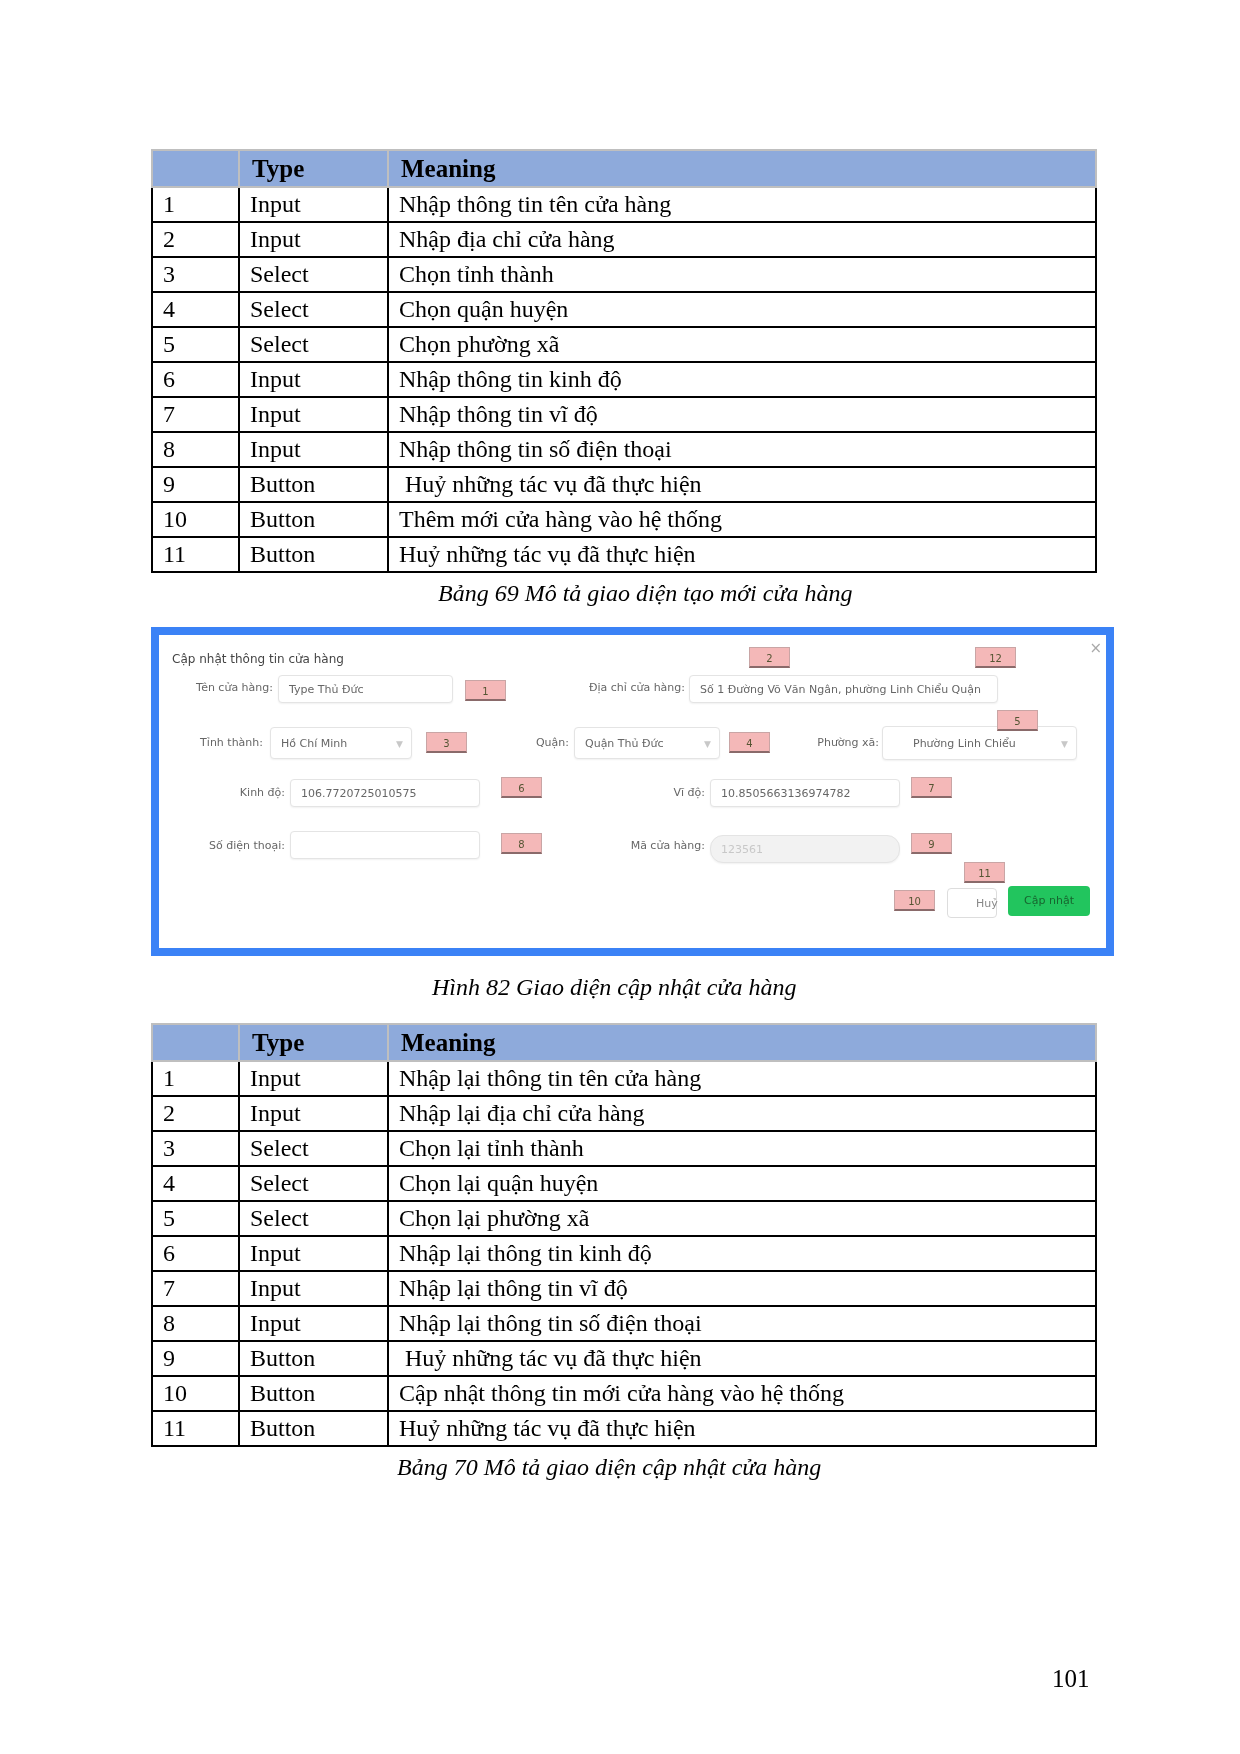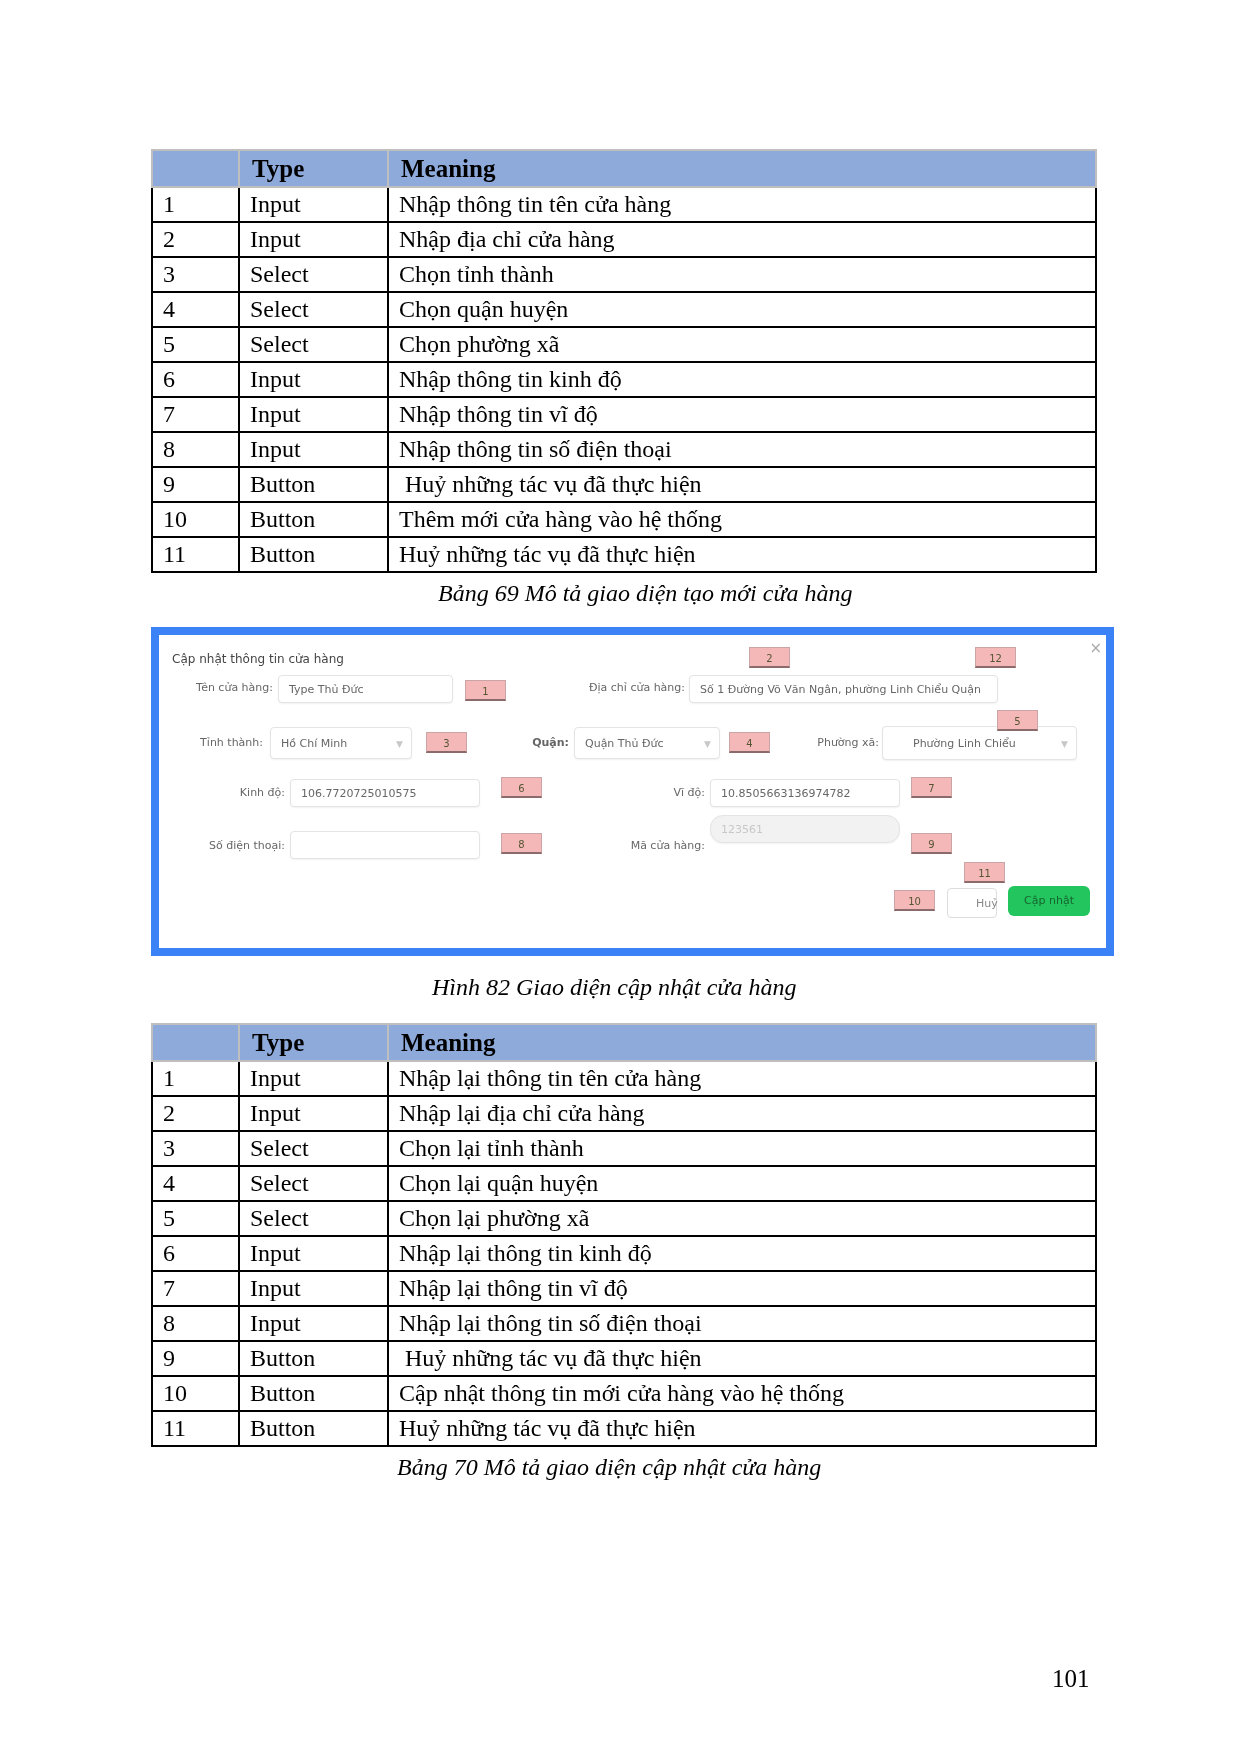--- a/index.html
+++ b/index.html
@@ -121,7 +121,7 @@
   </div>
   <div class="marker" style="left:267px; top:97px;">3</div>
 
-  <div class="lbl" style="left:360px; top:101px; width:50px;font-weight:bold;">Quận:</div>
+  <div class="lbl" style="left:360px; top:101px; width:50px;">Quận:</div>
   <div class="field" style="left:415px; top:92px; width:146px; height:32px; line-height:32px;">
     <span>Quận Thủ Đức</span>
     <span class="arrow">▼</span>

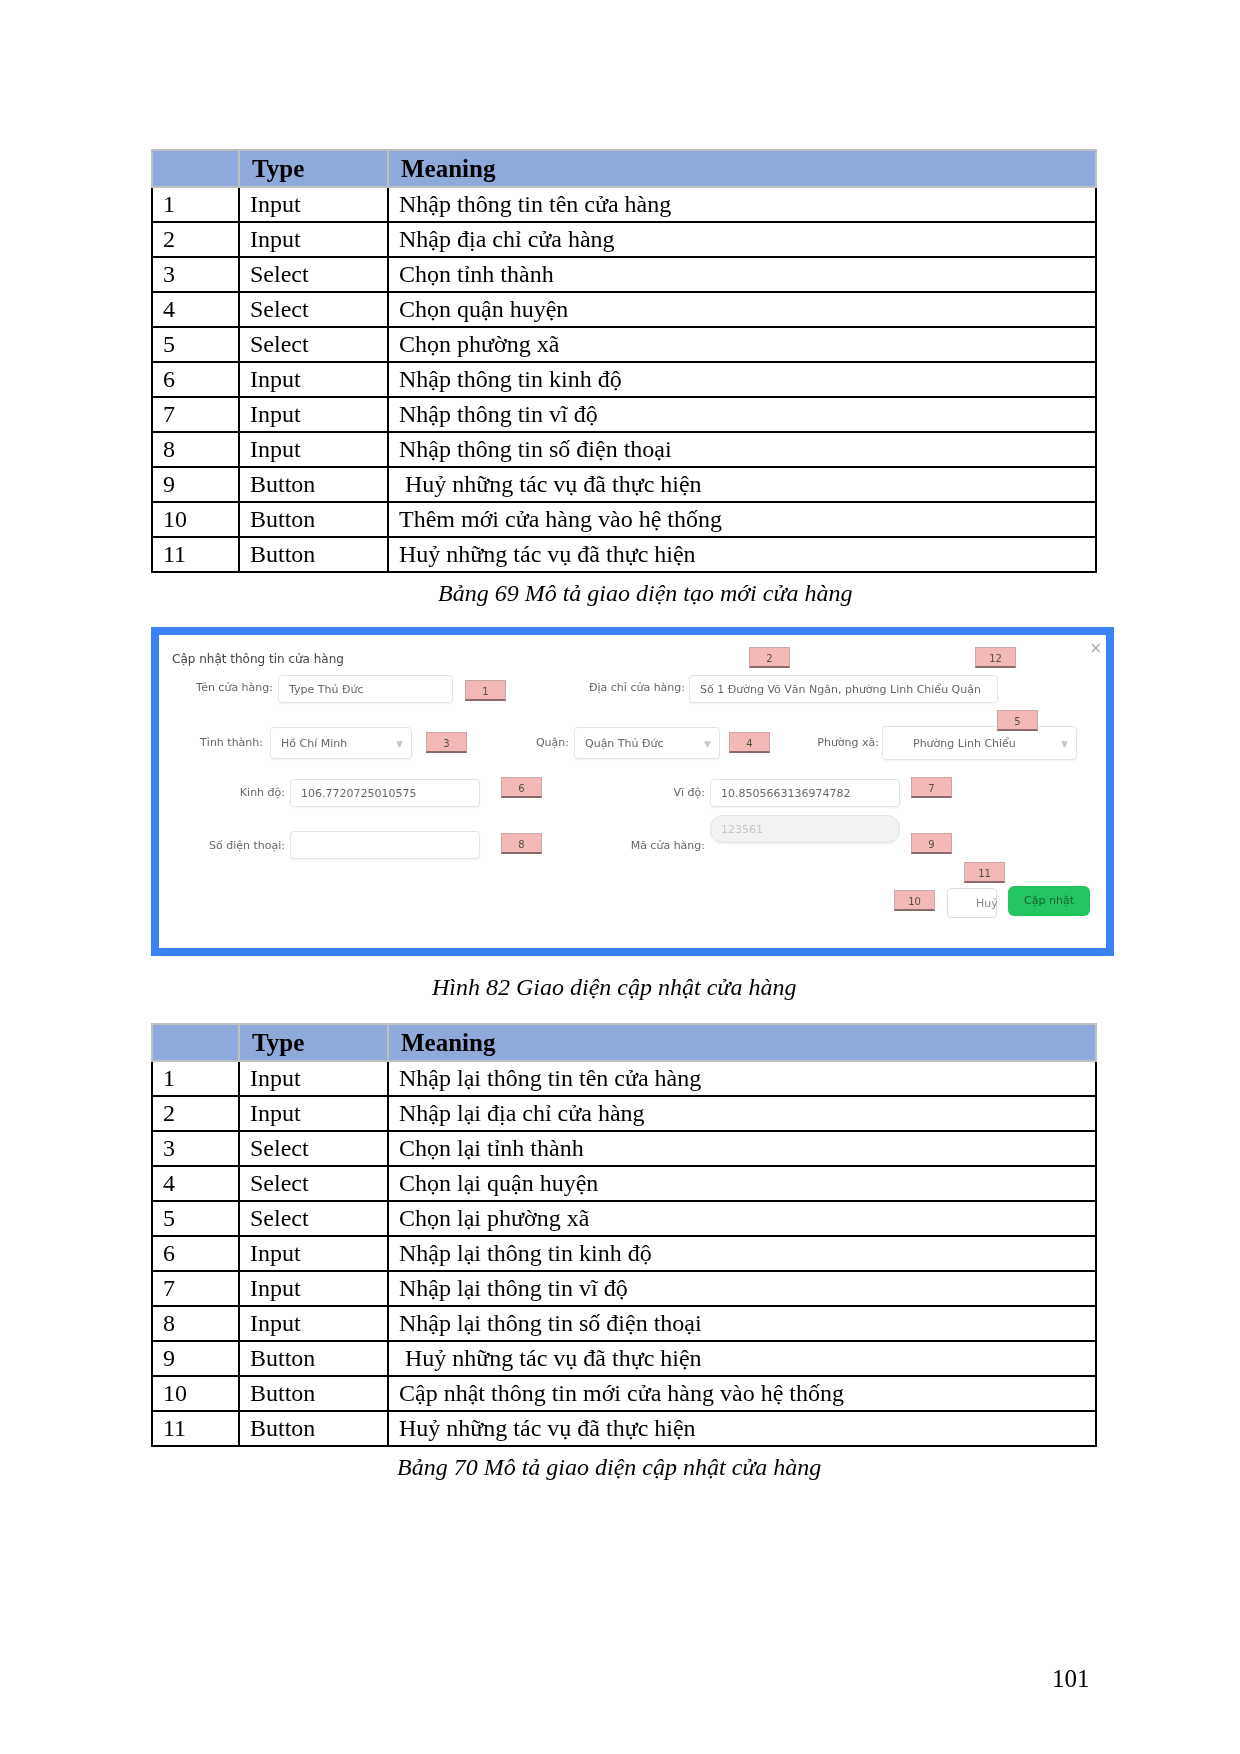--- a/index.html
+++ b/index.html
@@ -148,7 +148,7 @@
   <div class="marker" style="left:342px; top:198px;">8</div>
 
   <div class="lbl" style="left:446px; top:204px; width:100px;">Mã cửa hàng:</div>
-  <div class="field disabled" style="left:551px; top:180px; width:190px;border-radius:13px;">123561</div>
+  <div class="field disabled" style="left:551px; top:200px; width:190px;border-radius:13px;">123561</div>
   <div class="marker" style="left:752px; top:198px;">9</div>
 
   <div class="marker" style="left:805px; top:227px;">11</div>

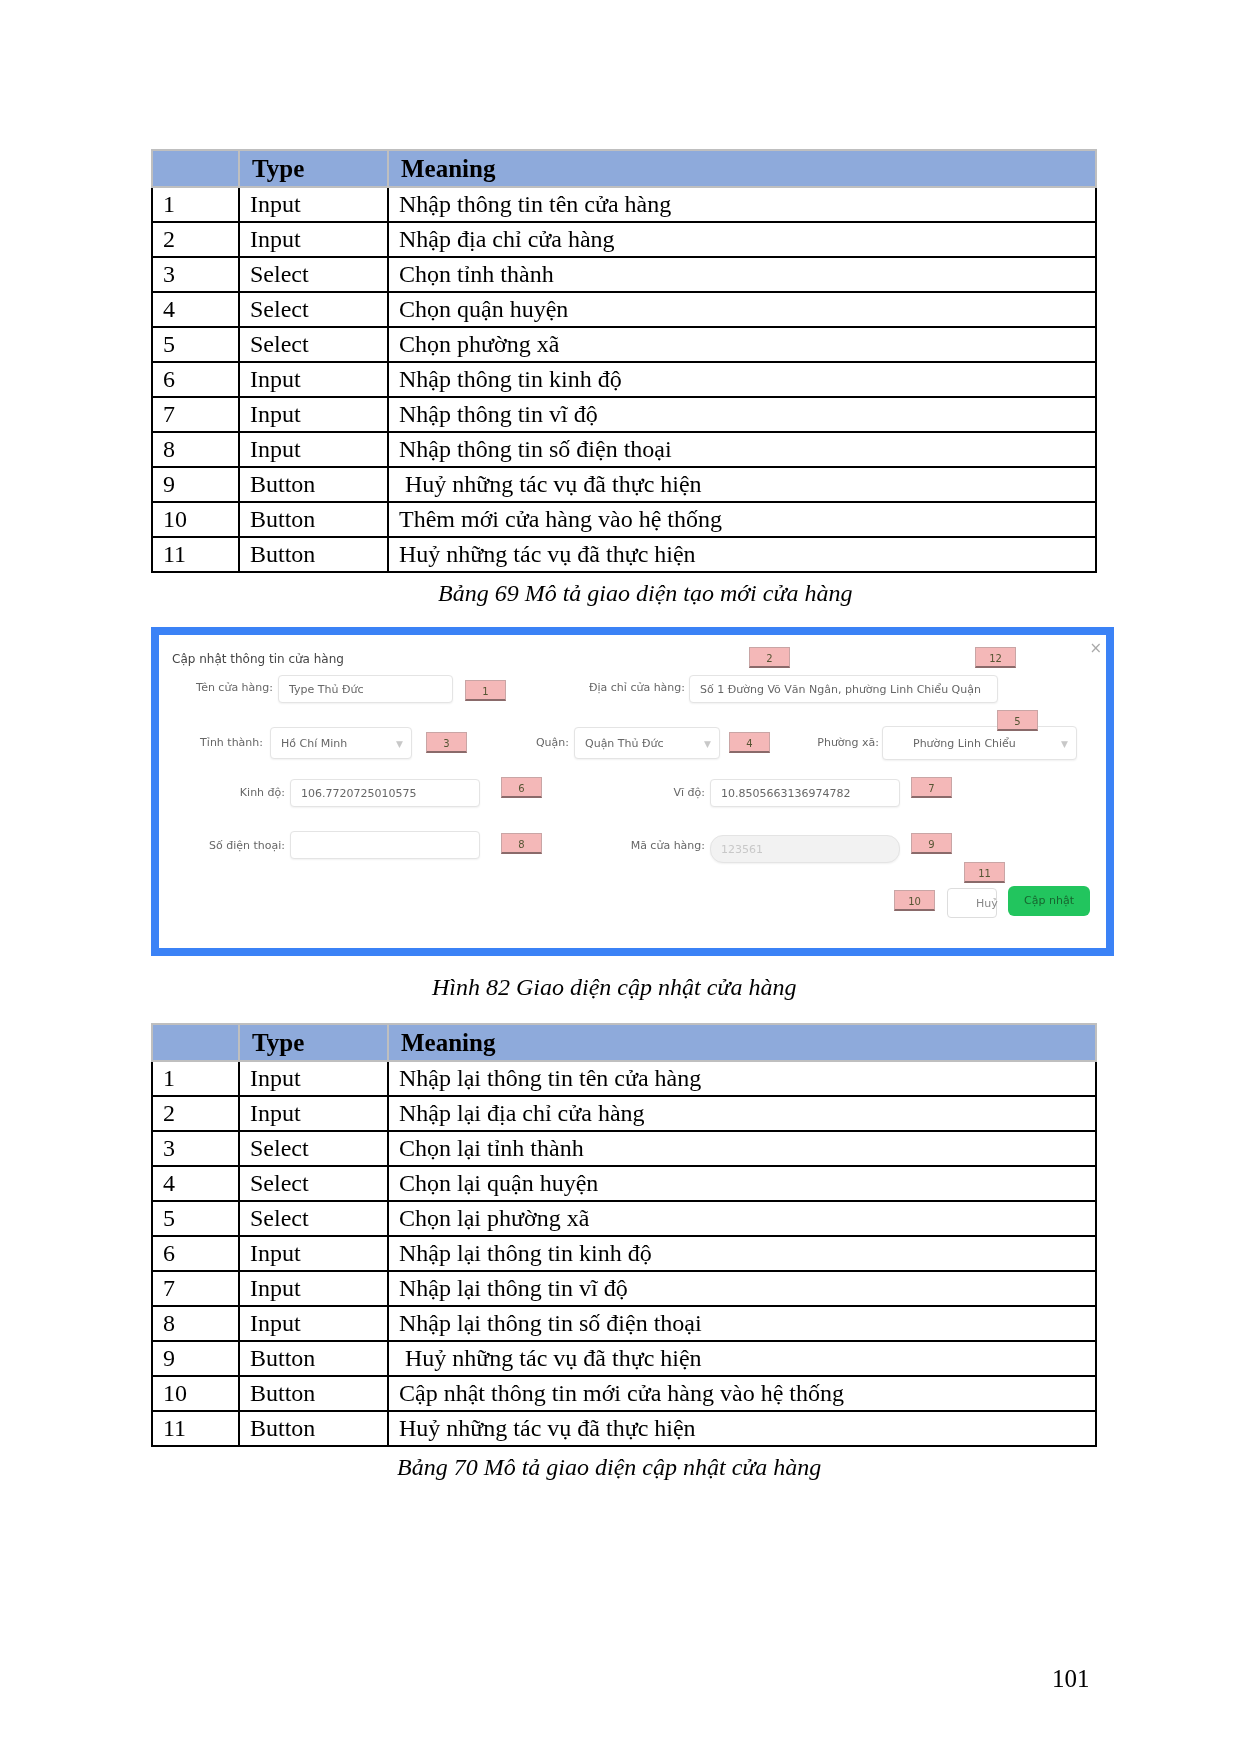--- a/index.html
+++ b/index.html
@@ -154,7 +154,7 @@
   <div class="marker" style="left:805px; top:227px;">11</div>
   <div class="marker" style="left:735px; top:255px;">10</div>
   <div class="btn-cancel" style="left:788px; top:253px;padding-left:28px;">Huỷ</div>
-  <div class="btn-update" style="left:849px; top:251px;border-radius:6px;">Cập nhật</div>
+  <div class="btn-update" style="left:849px; top:251px;">Cập nhật</div>
 </div>
 <div class="caption" style="left:432px; top:974px;">Hình 82 Giao diện cập nhật cửa hàng</div>
 

